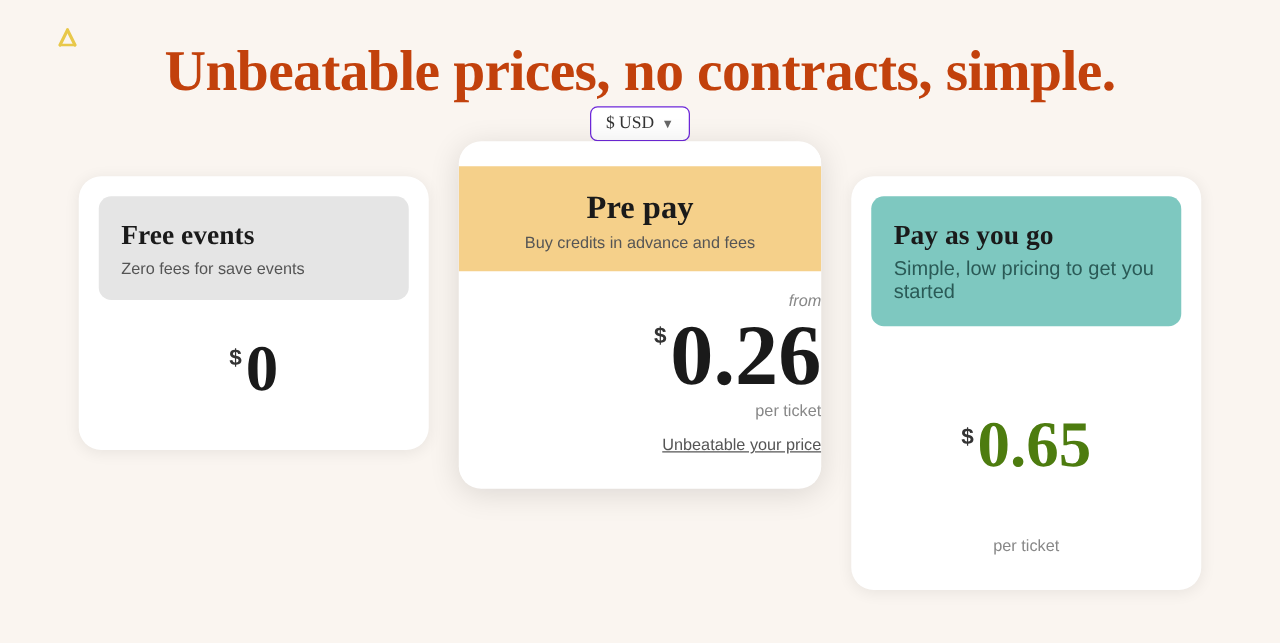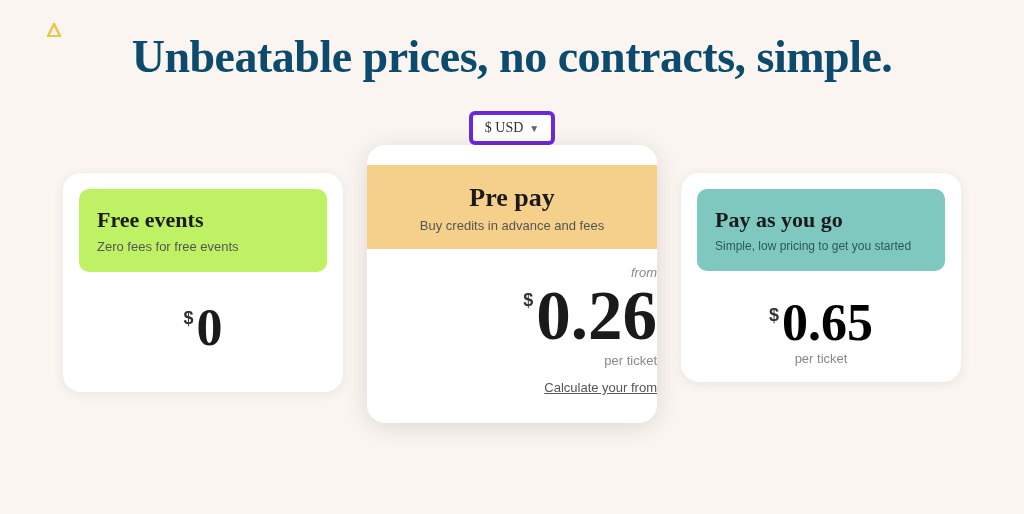--- a/index.html
+++ b/index.html
@@ -37,10 +37,10 @@
     .page-title {
       font-size: 46px;
       font-weight: 800;
-      color: #0c4a6e;
+      color: #c2410c;
       text-align: center;
       margin-top: 10px;
-      margin-bottom: 28px;
+      margin-bottom: 2px;
       letter-spacing: -0.5px;
       font-family: Georgia, serif;
     }

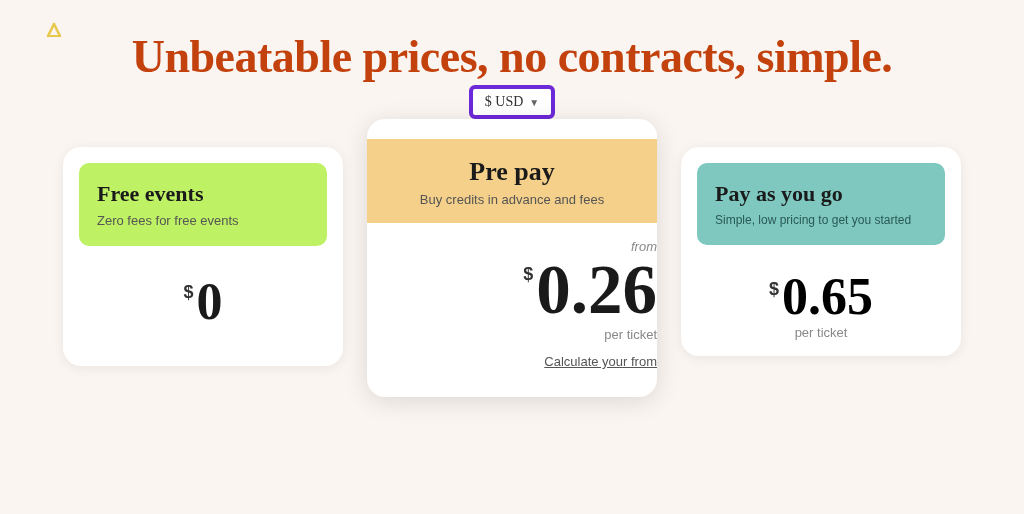--- a/index.html
+++ b/index.html
@@ -49,7 +49,7 @@
       display: flex;
       align-items: center;
       gap: 6px;
-      border: 4px solid #6d28d9;
+      border: 1px solid #6d28d9;
       border-radius: 6px;
       padding: 5px 12px;
       background: #fff;

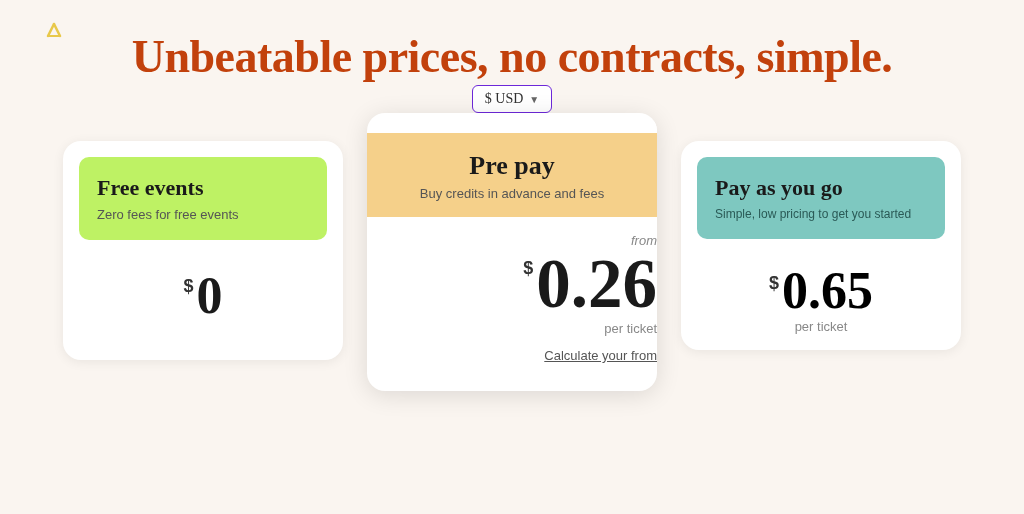--- a/index.html
+++ b/index.html
@@ -155,7 +155,7 @@
 
     <div class="card card-shadow" style="border-radius:18px; background:#fff; flex:1; max-width:280px; display:flex; flex-direction:column; align-items:center; padding-bottom:28px;">
       <div class="card-free" style="width:100%; display:flex; flex-direction:column; align-items:center;">
-        <div class="card-header-badge" style="background:#bef264; border-radius:10px; width:calc(100% - 32px); margin:16px 16px 0; padding:18px;">
+        <div class="card-header-badge" style="background:#e5e5e5; border-radius:10px; width:calc(100% - 32px); margin:16px 16px 0; padding:18px;">
           <div class="badge-title">Free events</div>
           <div class="badge-subtitle">Zero fees for free events</div>
         </div>

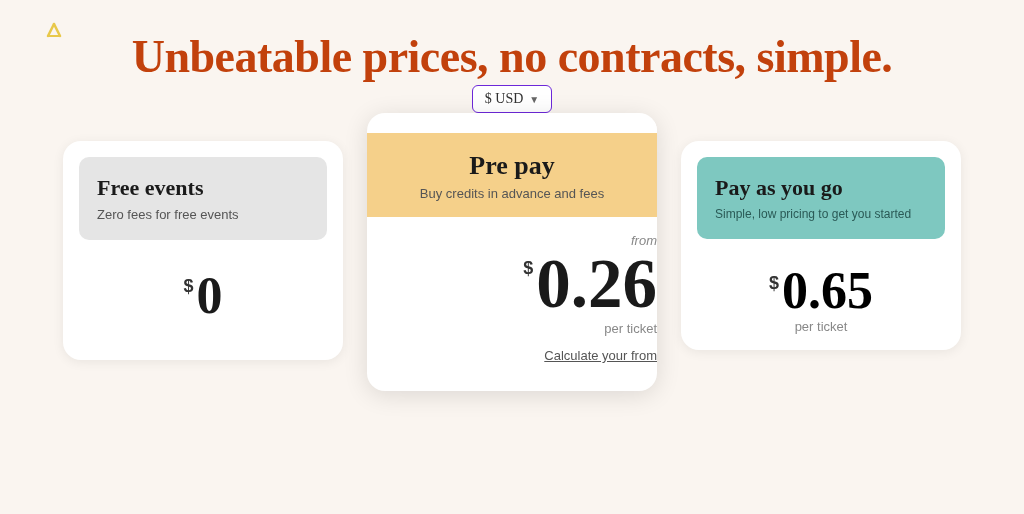--- a/index.html
+++ b/index.html
@@ -188,7 +188,7 @@
       </div>
     </div>
 
-    <div class="card card-shadow" style="border-radius:18px; background:#fff; flex:1; max-width:280px; display:flex; flex-direction:column; align-items:center; padding-bottom:16px;">
+    <div class="card card-shadow" style="border-radius:18px; background:#fff; flex:1; max-width:280px; display:flex; flex-direction:column; align-items:center; padding-bottom:28px;gap:44px;">
       <div style="background:#7ec8c0; border-radius:10px; width:calc(100% - 32px); margin:16px 16px 0; padding:18px;">
         <div style="font-size:22px; font-weight:800; color:#1a1a1a; font-family:Georgia,serif;">Pay as you go</div>
         <div style="font-size:12px; color:#2a5a56; margin-top:6px; font-family:Arial,sans-serif;">Simple, low pricing to get you started</div>

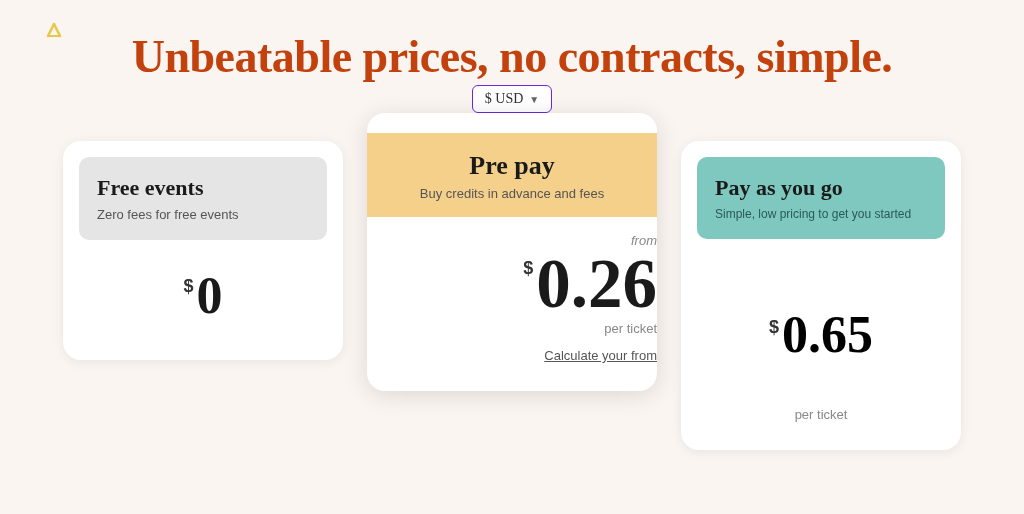--- a/index.html
+++ b/index.html
@@ -157,7 +157,7 @@
       <div class="card-free" style="width:100%; display:flex; flex-direction:column; align-items:center;">
         <div class="card-header-badge" style="background:#e5e5e5; border-radius:10px; width:calc(100% - 32px); margin:16px 16px 0; padding:18px;">
           <div class="badge-title">Free events</div>
-          <div class="badge-subtitle">Zero fees for free events</div>
+          <div class="badge-subtitle">Zero fees for save events</div>
         </div>
         <div style="display:flex; align-items:flex-start; gap:3px; margin-top:30px; padding-bottom:10px;">
           <span class="currency-sym">$</span>

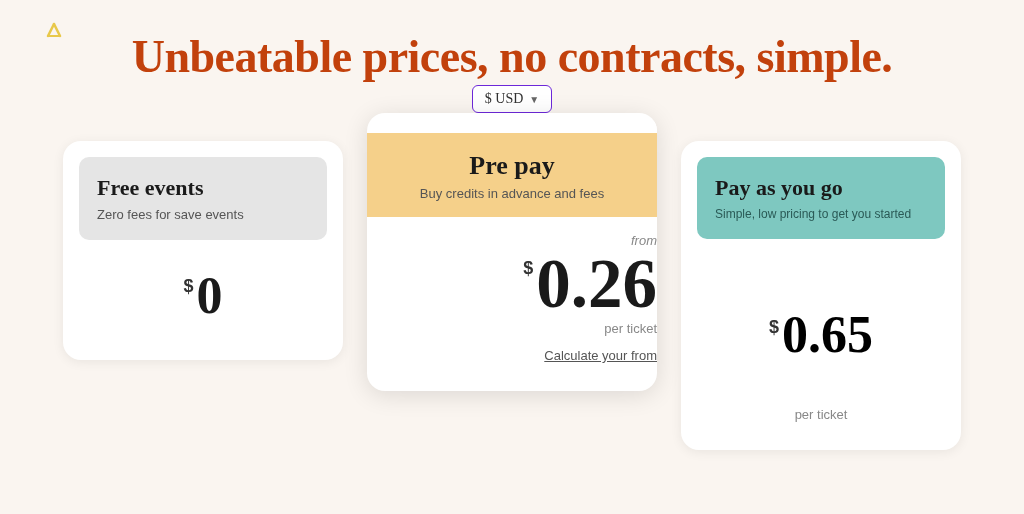--- a/index.html
+++ b/index.html
@@ -191,7 +191,7 @@
     <div class="card card-shadow" style="border-radius:18px; background:#fff; flex:1; max-width:280px; display:flex; flex-direction:column; align-items:center; padding-bottom:28px;gap:44px;">
       <div style="background:#7ec8c0; border-radius:10px; width:calc(100% - 32px); margin:16px 16px 0; padding:18px;">
         <div style="font-size:22px; font-weight:800; color:#1a1a1a; font-family:Georgia,serif;">Pay as you go</div>
-        <div style="font-size:12px; color:#2a5a56; margin-top:6px; font-family:Arial,sans-serif;">Simple, low pricing to get you started</div>
+        <div style="font-size:16px; color:#2a5a56; margin-top:6px; font-family:Arial,sans-serif;">Simple, low pricing to get you started</div>
       </div>
       <div style="display:flex; align-items:flex-start; gap:3px; margin-top:26px;">
         <span style="font-size:18px; font-weight:600; color:#333; margin-top:8px; font-family:Arial,sans-serif;">$</span>

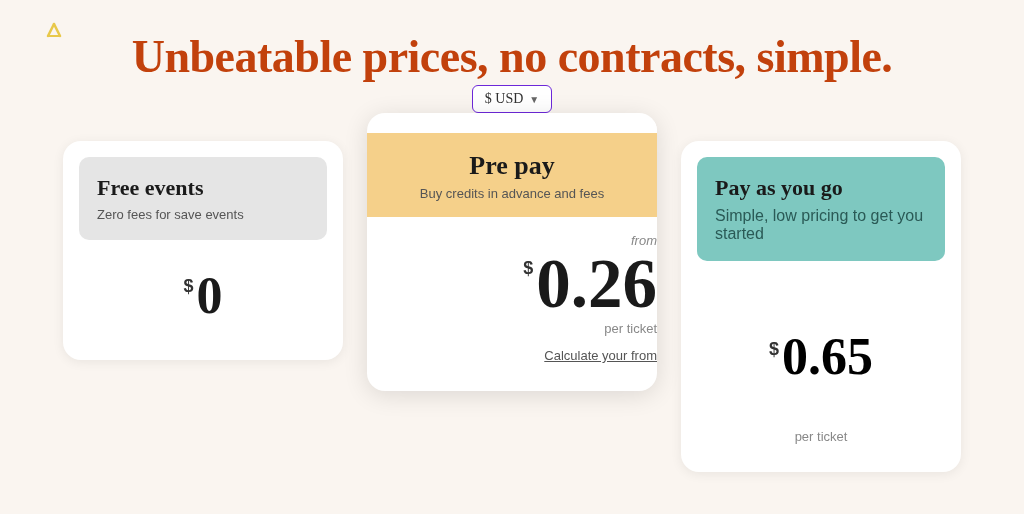--- a/index.html
+++ b/index.html
@@ -184,7 +184,7 @@
           <span style="font-size:69px; font-weight:800; color:#1a1a1a; font-family:Georgia,serif; line-height:1;">0.26</span>
         </div>
         <div style="font-size:13px; color:#888; margin-top:2px; font-family:Arial,sans-serif;">per ticket</div>
-        <a href="#" style="font-size:13px; color:#555; text-decoration:underline; margin-top:12px; font-family:Arial,sans-serif; cursor:pointer;">Calculate your from</a>
+        <a href="#" style="font-size:13px; color:#555; text-decoration:underline; margin-top:12px; font-family:Arial,sans-serif; cursor:pointer;">Unbeatable your price</a>
       </div>
     </div>
 

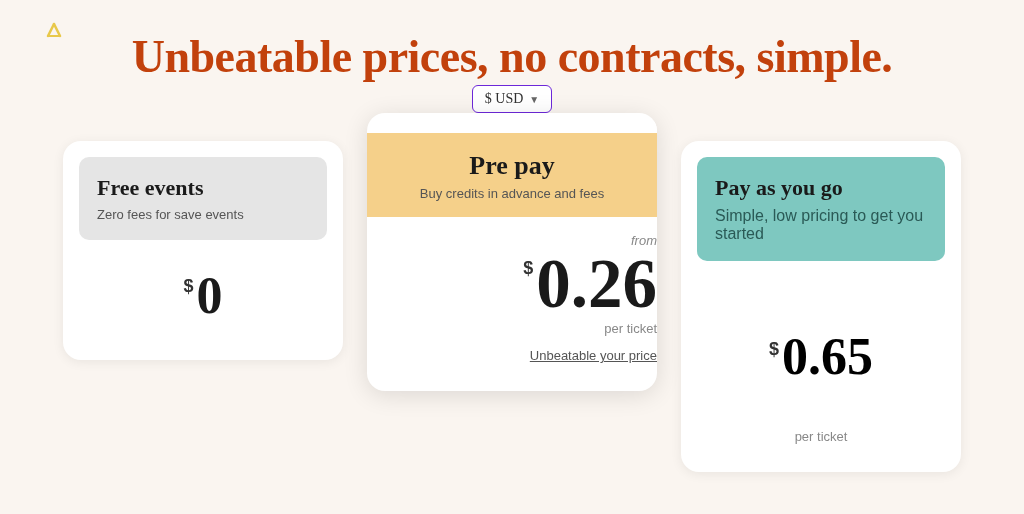--- a/index.html
+++ b/index.html
@@ -195,7 +195,7 @@
       </div>
       <div style="display:flex; align-items:flex-start; gap:3px; margin-top:26px;">
         <span style="font-size:18px; font-weight:600; color:#333; margin-top:8px; font-family:Arial,sans-serif;">$</span>
-        <span style="font-size:52px; font-weight:800; color:#000000; font-family:Georgia,serif; line-height:1;">0.65</span>
+        <span style="font-size:52px; font-weight:800; color:#4d7c0f; font-family:Georgia,serif; line-height:1;">0.65</span>
       </div>
       <div style="font-size:13px; color:#888; margin-top:2px; font-family:Arial,sans-serif;">per ticket</div>
     </div>

